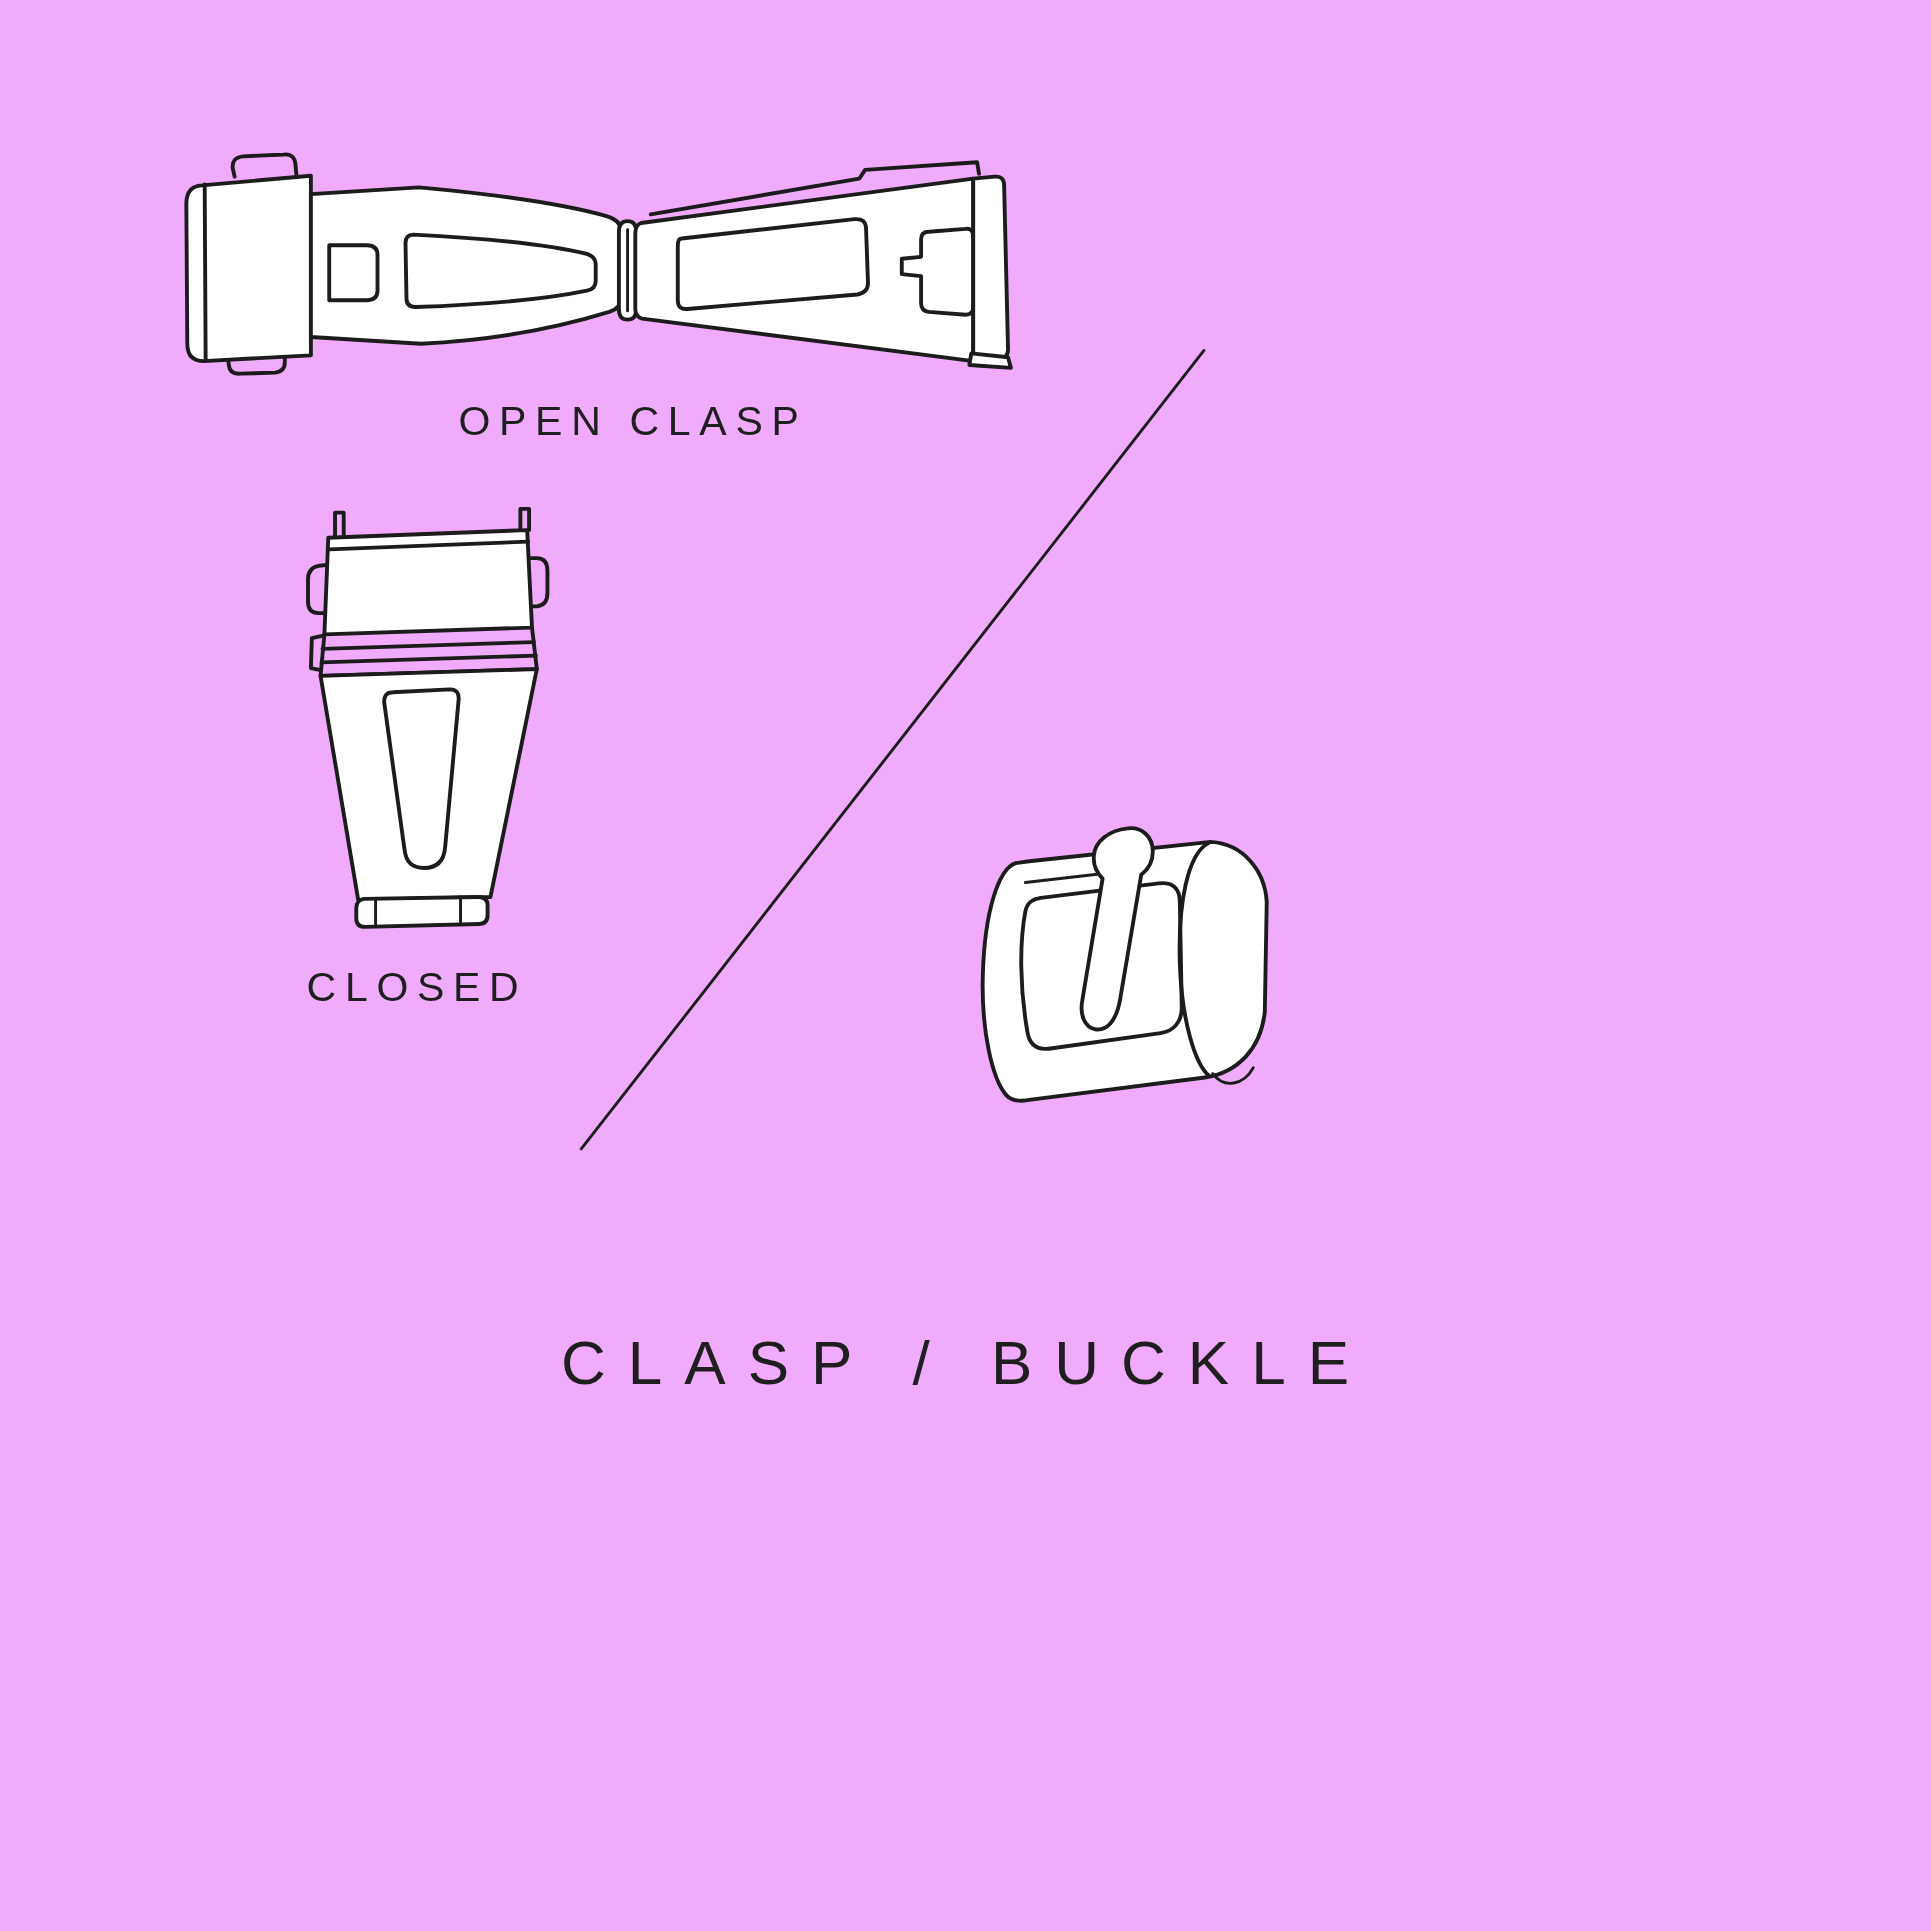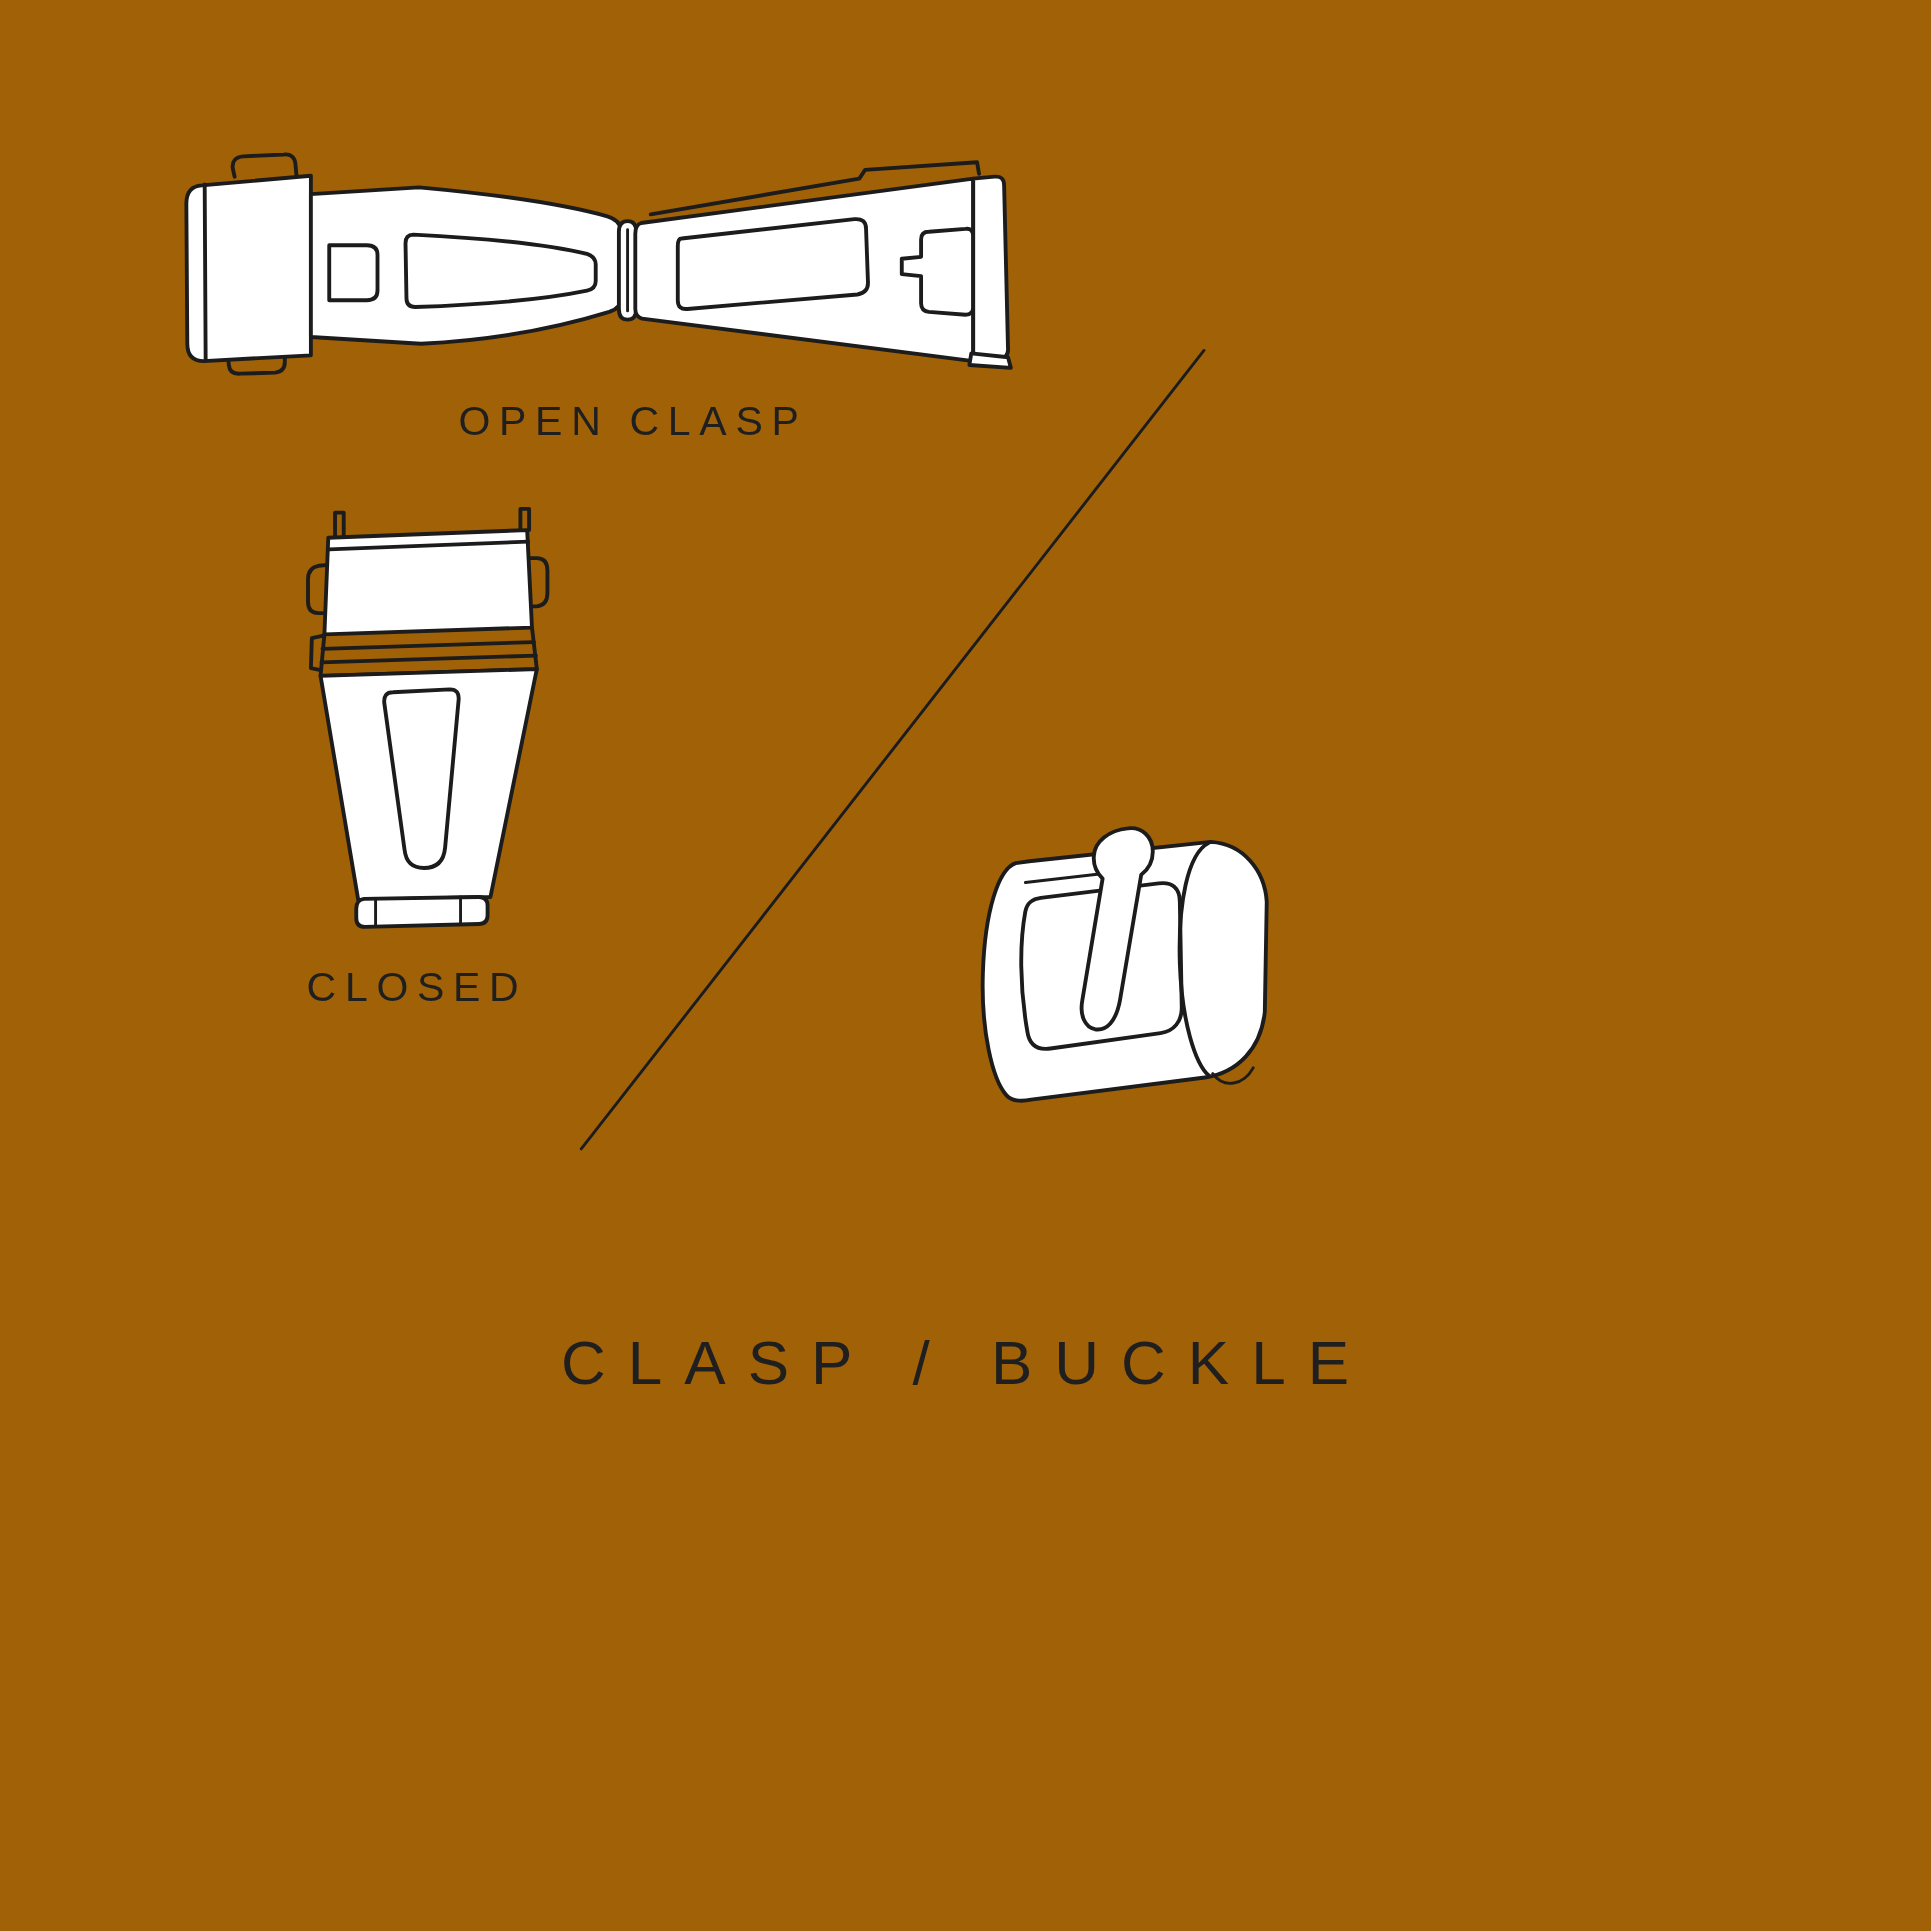--- a/index.html
+++ b/index.html
@@ -11,7 +11,7 @@
     position: relative;
     width: 1931px;
     height: 1931px;
-    background: #a16207;
+    background: #f0abfc;
     overflow: hidden;
     font-family: "Liberation Sans", sans-serif;
   }

